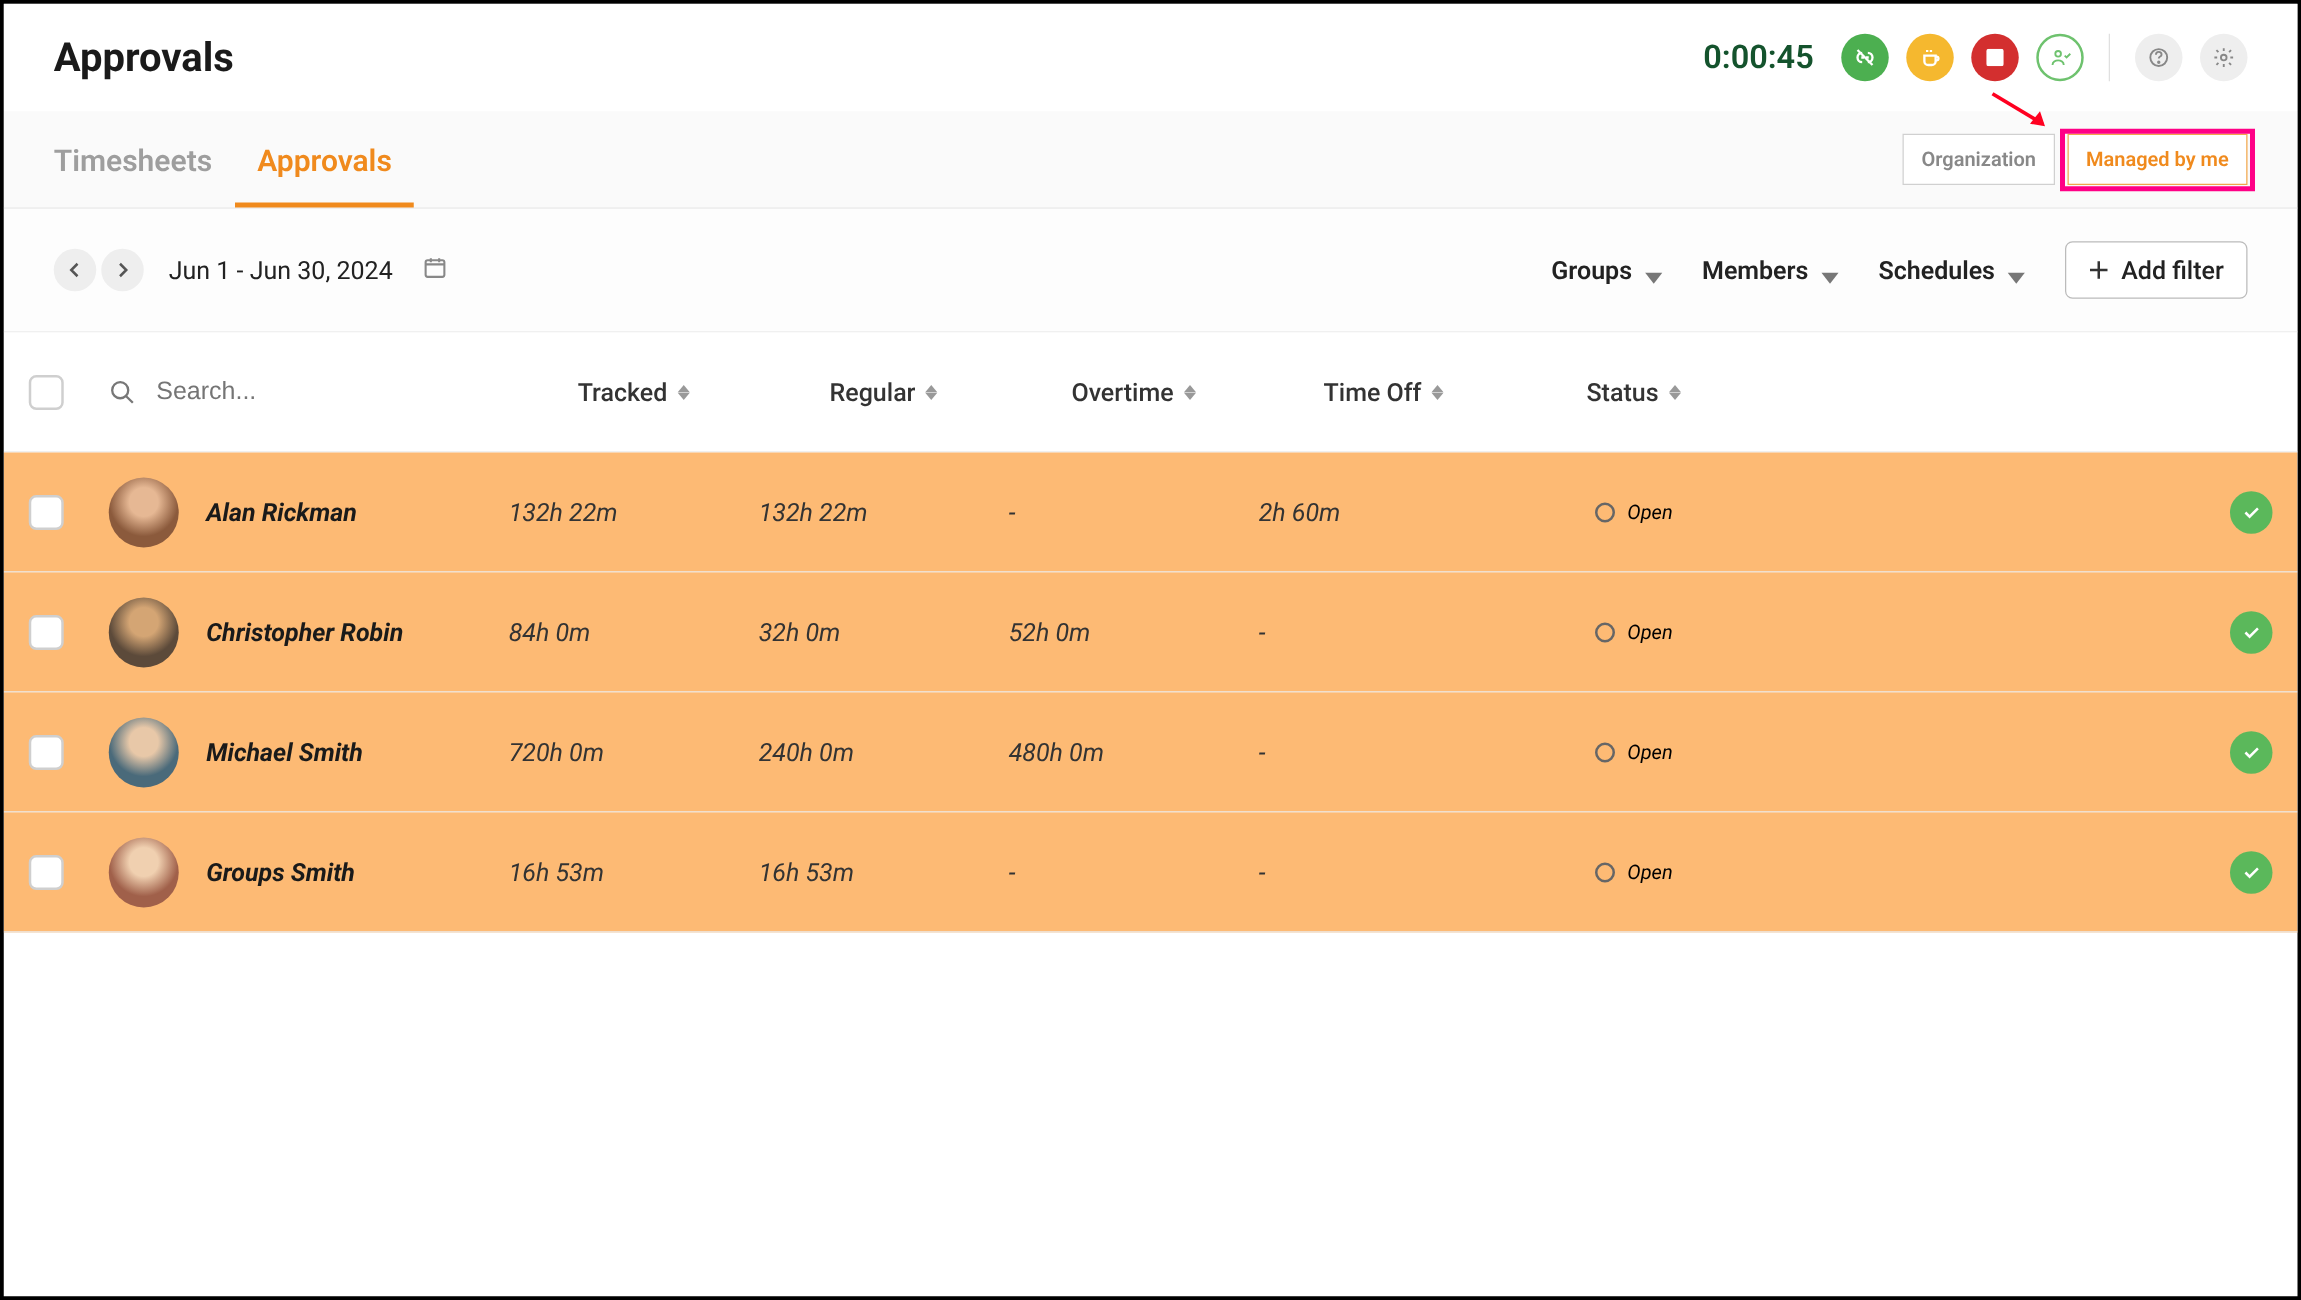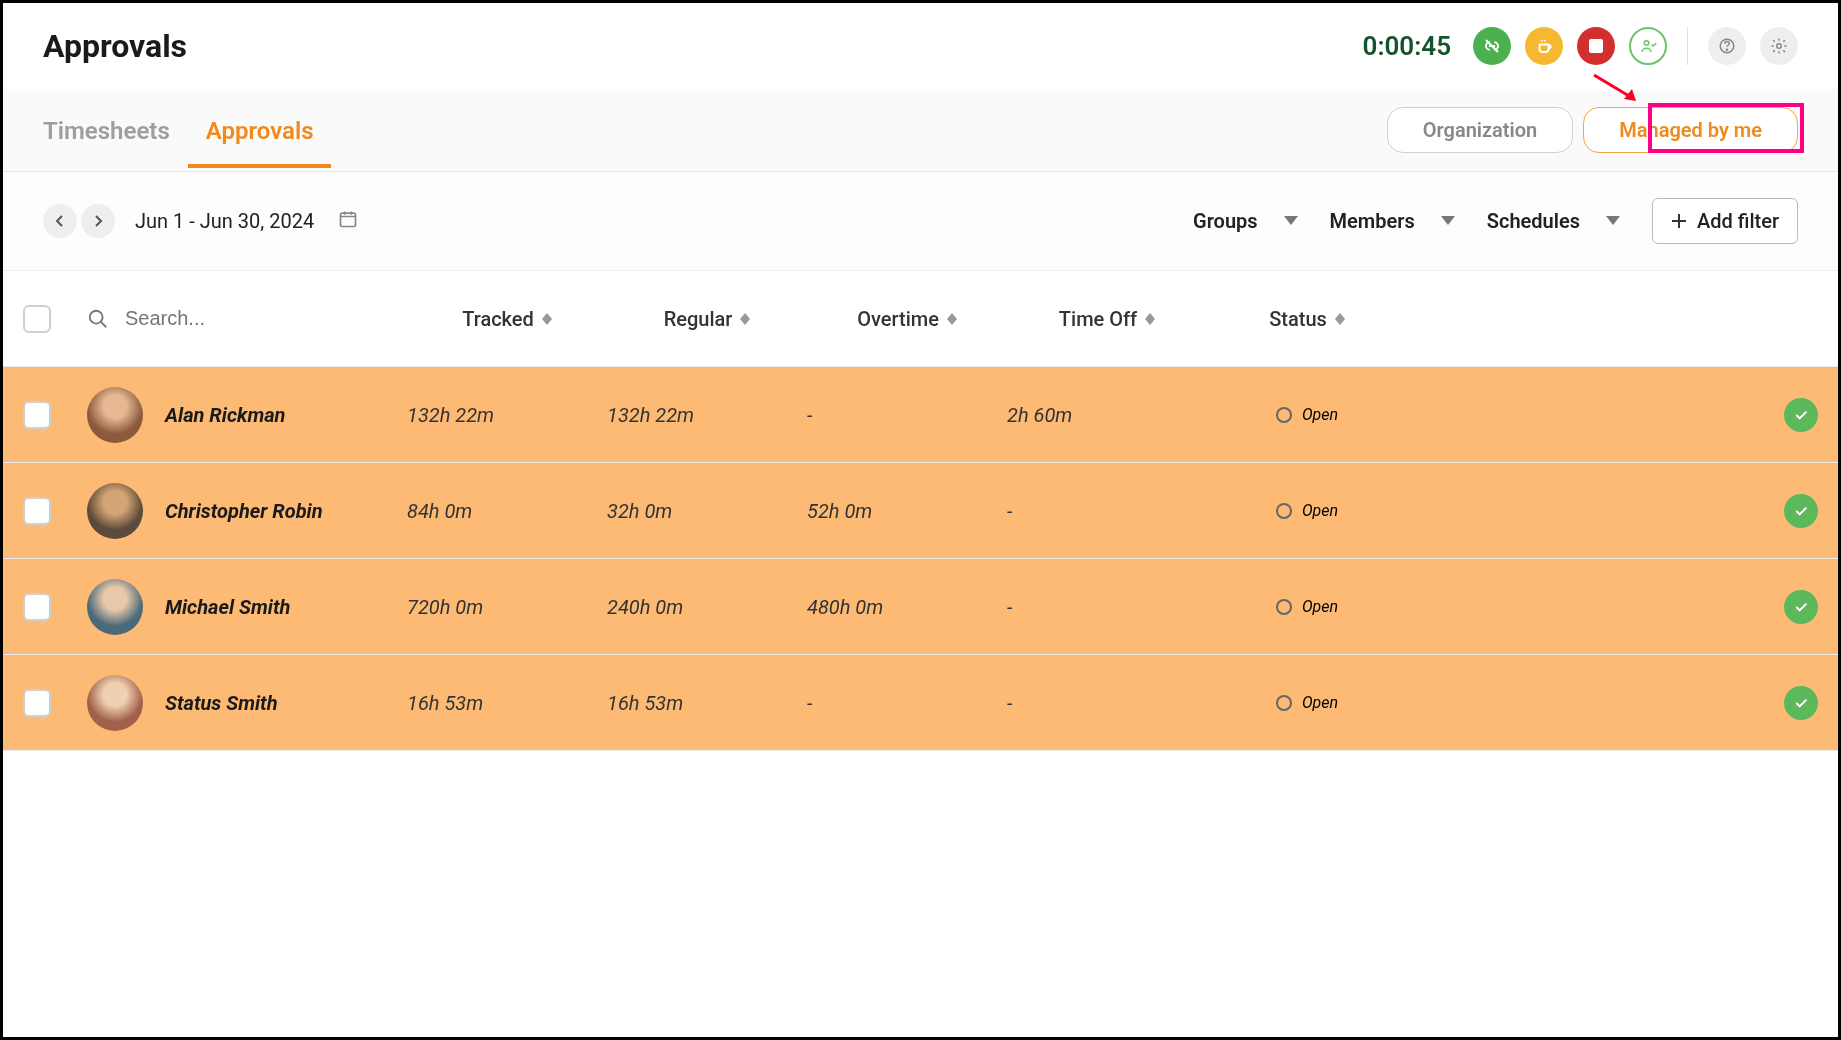--- a/index.html
+++ b/index.html
@@ -36,7 +36,7 @@
   .tab.active::after { content: ""; position: absolute; left: -18px; right: -18px; bottom: -1px; height: 4px; background: #f08a1d; }
   .scope-group { display: flex; gap: 10px; padding: 18px 0; position: relative; }
   .scope-btn {
-    font-size: 20px; font-weight: 600; padding: 10px 35px; border-radius: 16px;
+    font-size: 16px; font-weight: 600; padding: 10px 14px; border-radius: 0;
     border: 1px solid #d0d0d0; background: #fff; color: #888; cursor: pointer;
   }
   .scope-btn.active { border: 1px solid #f0a64a; color: #f08a1d; }

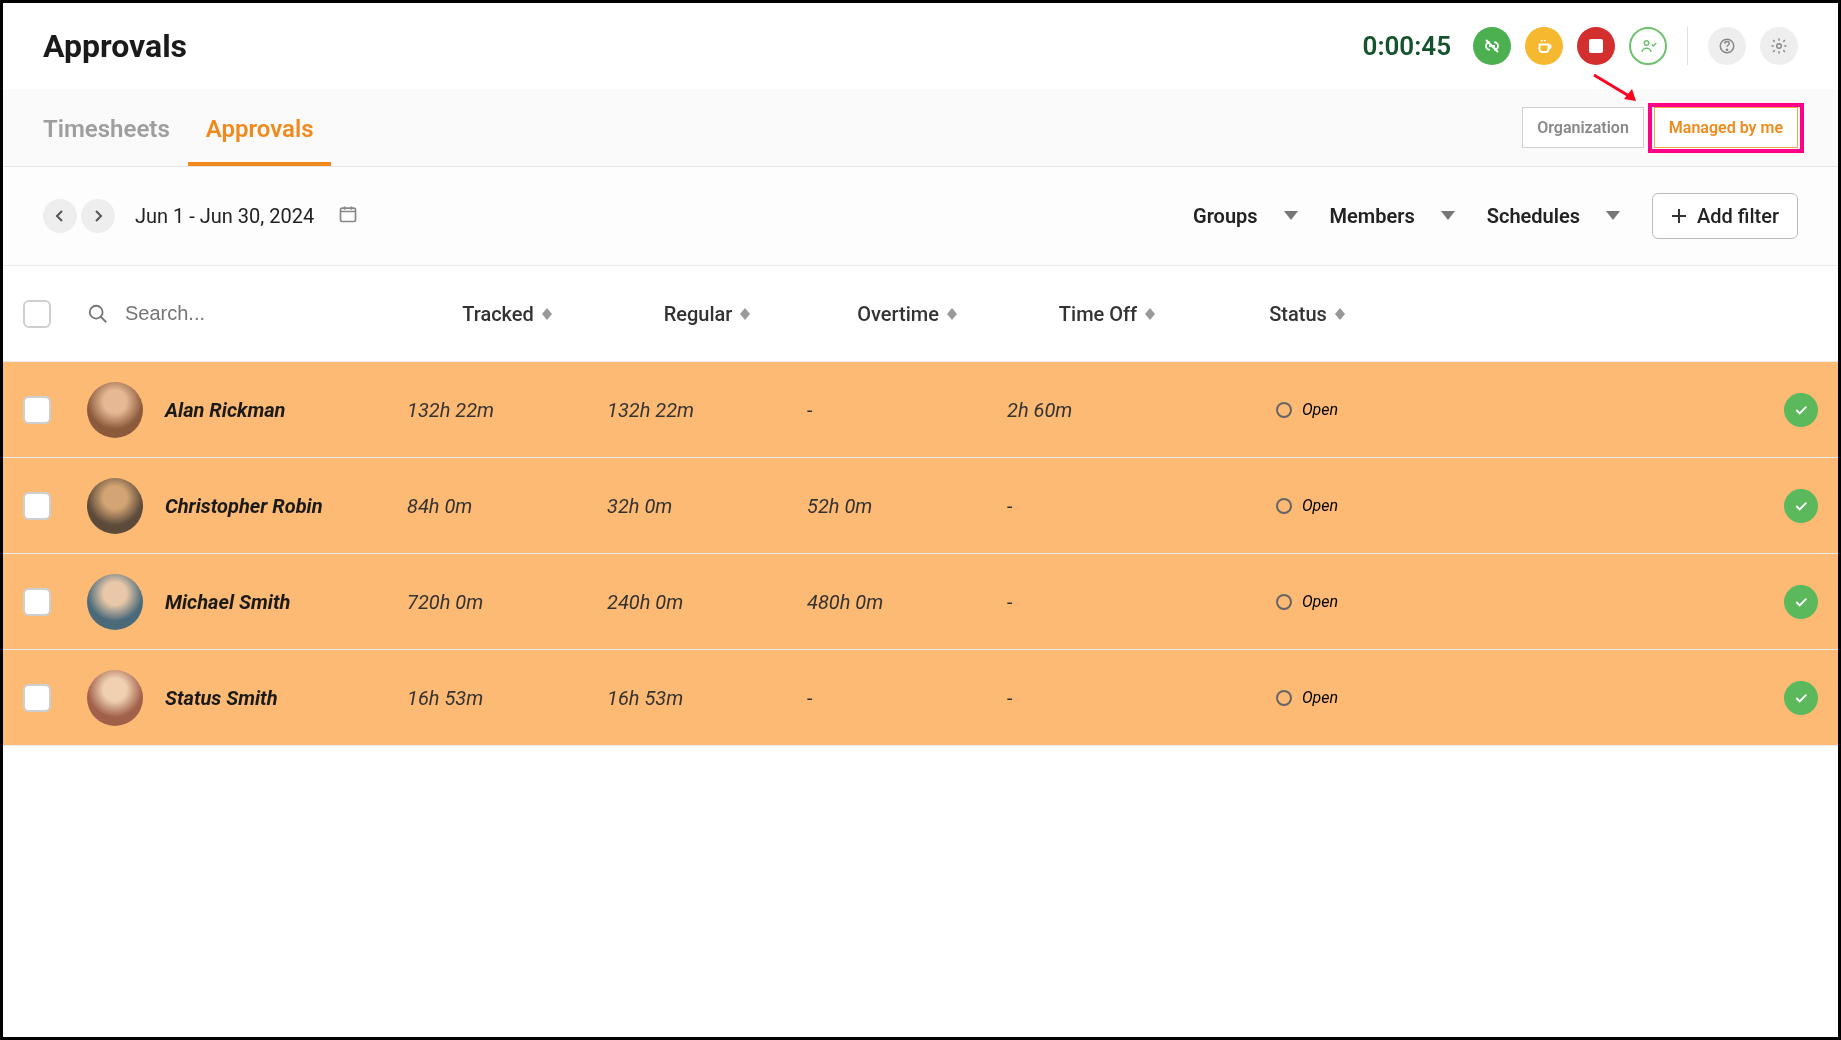--- a/index.html
+++ b/index.html
@@ -57,7 +57,7 @@
   .date-text { font-size: 20px; font-weight: 400; color: #222; margin-left: 10px; }
   .cal-icon { margin-left: 14px; color: #777; cursor: pointer; }
   .filters { display: flex; align-items: center; gap: 32px; }
-  .filter-dd { font-size: 20px; font-weight: 600; color: #222; cursor: pointer; display: flex; align-items: center; gap: 26px; }
+  .filter-dd { font-size: 20px; font-weight: 600; color: #222; cursor: pointer; display: flex; align-items: flex-end; gap: 10px; }
   .add-filter {
     font-size: 20px; font-weight: 500; border: 1px solid #bbb; border-radius: 6px; padding: 10px 18px;
     background: #fff; color: #222; display: flex; align-items: center; gap: 10px; cursor: pointer;

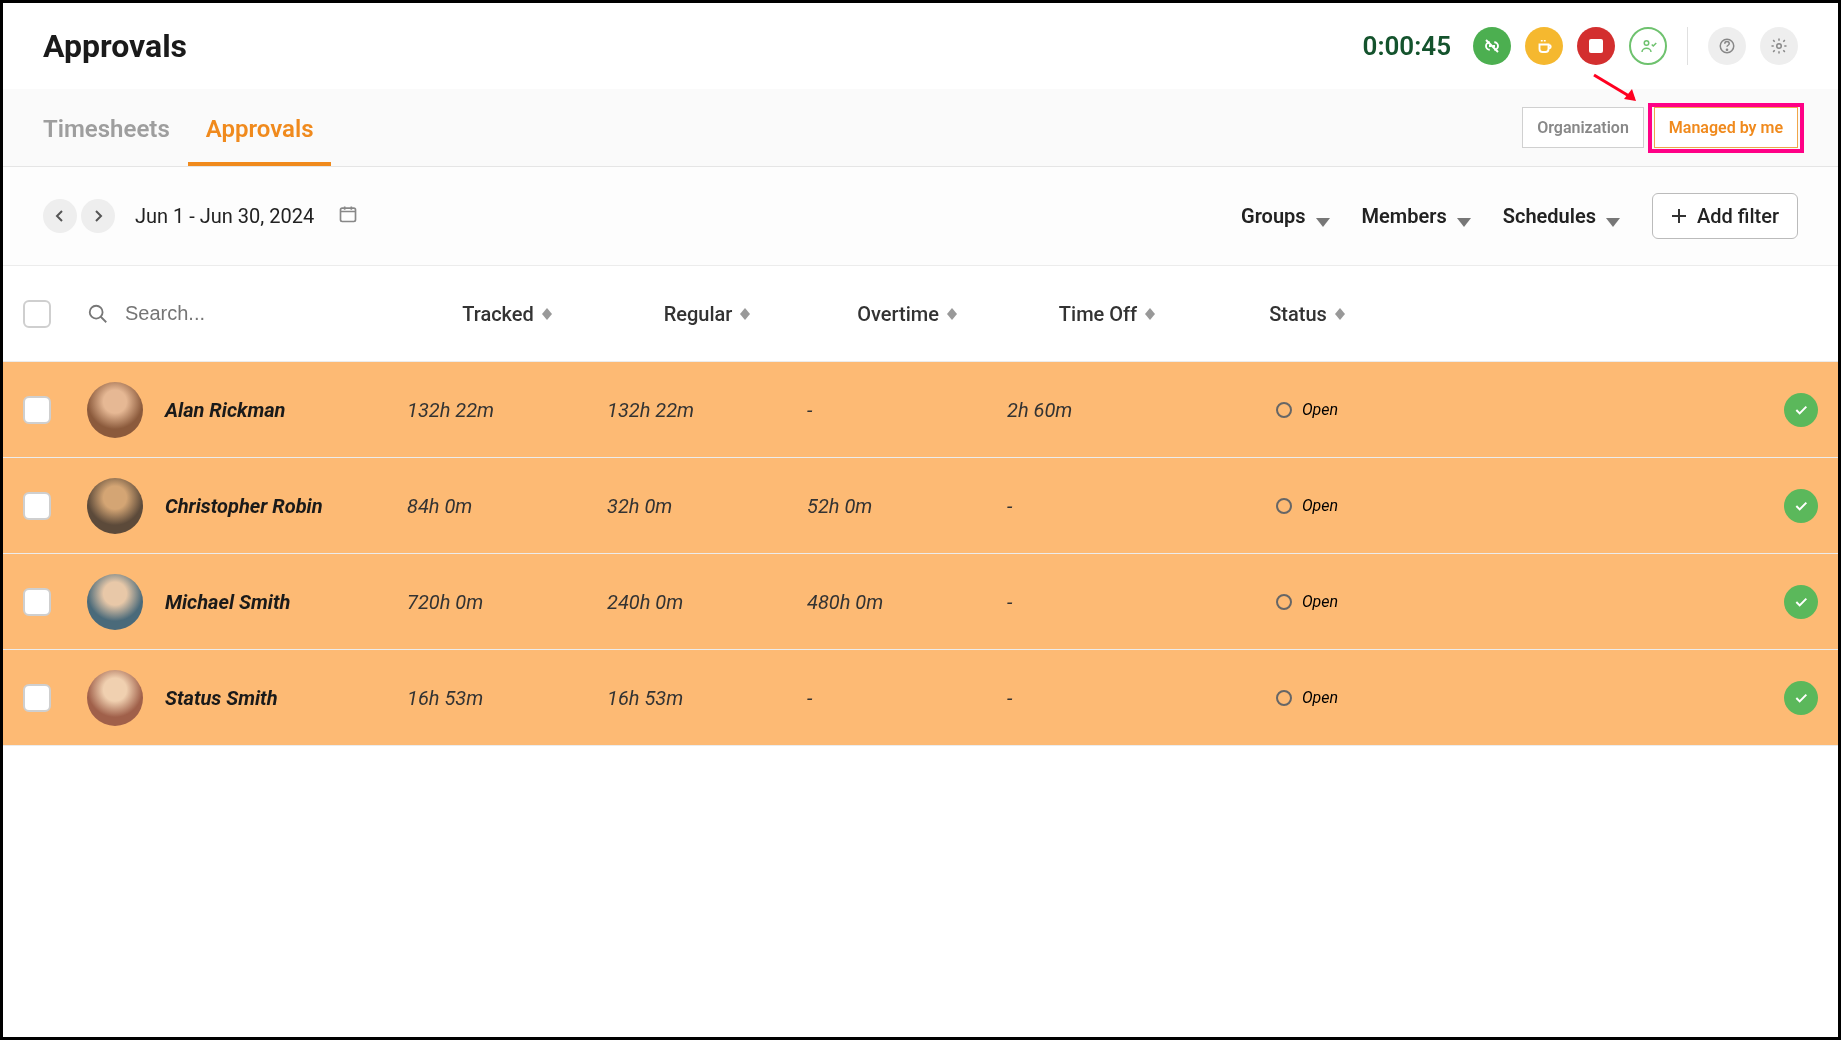--- a/index.html
+++ b/index.html
@@ -365,7 +365,7 @@
     </div>
   <div class="ucell">
     <div class="avatar av4"></div>
-    <div class="uname">Status Smith</div>
+    <div class="uname">Groups Smith</div>
   </div>
   <div class="cell">16h 53m</div>
   <div class="cell">16h 53m</div>

